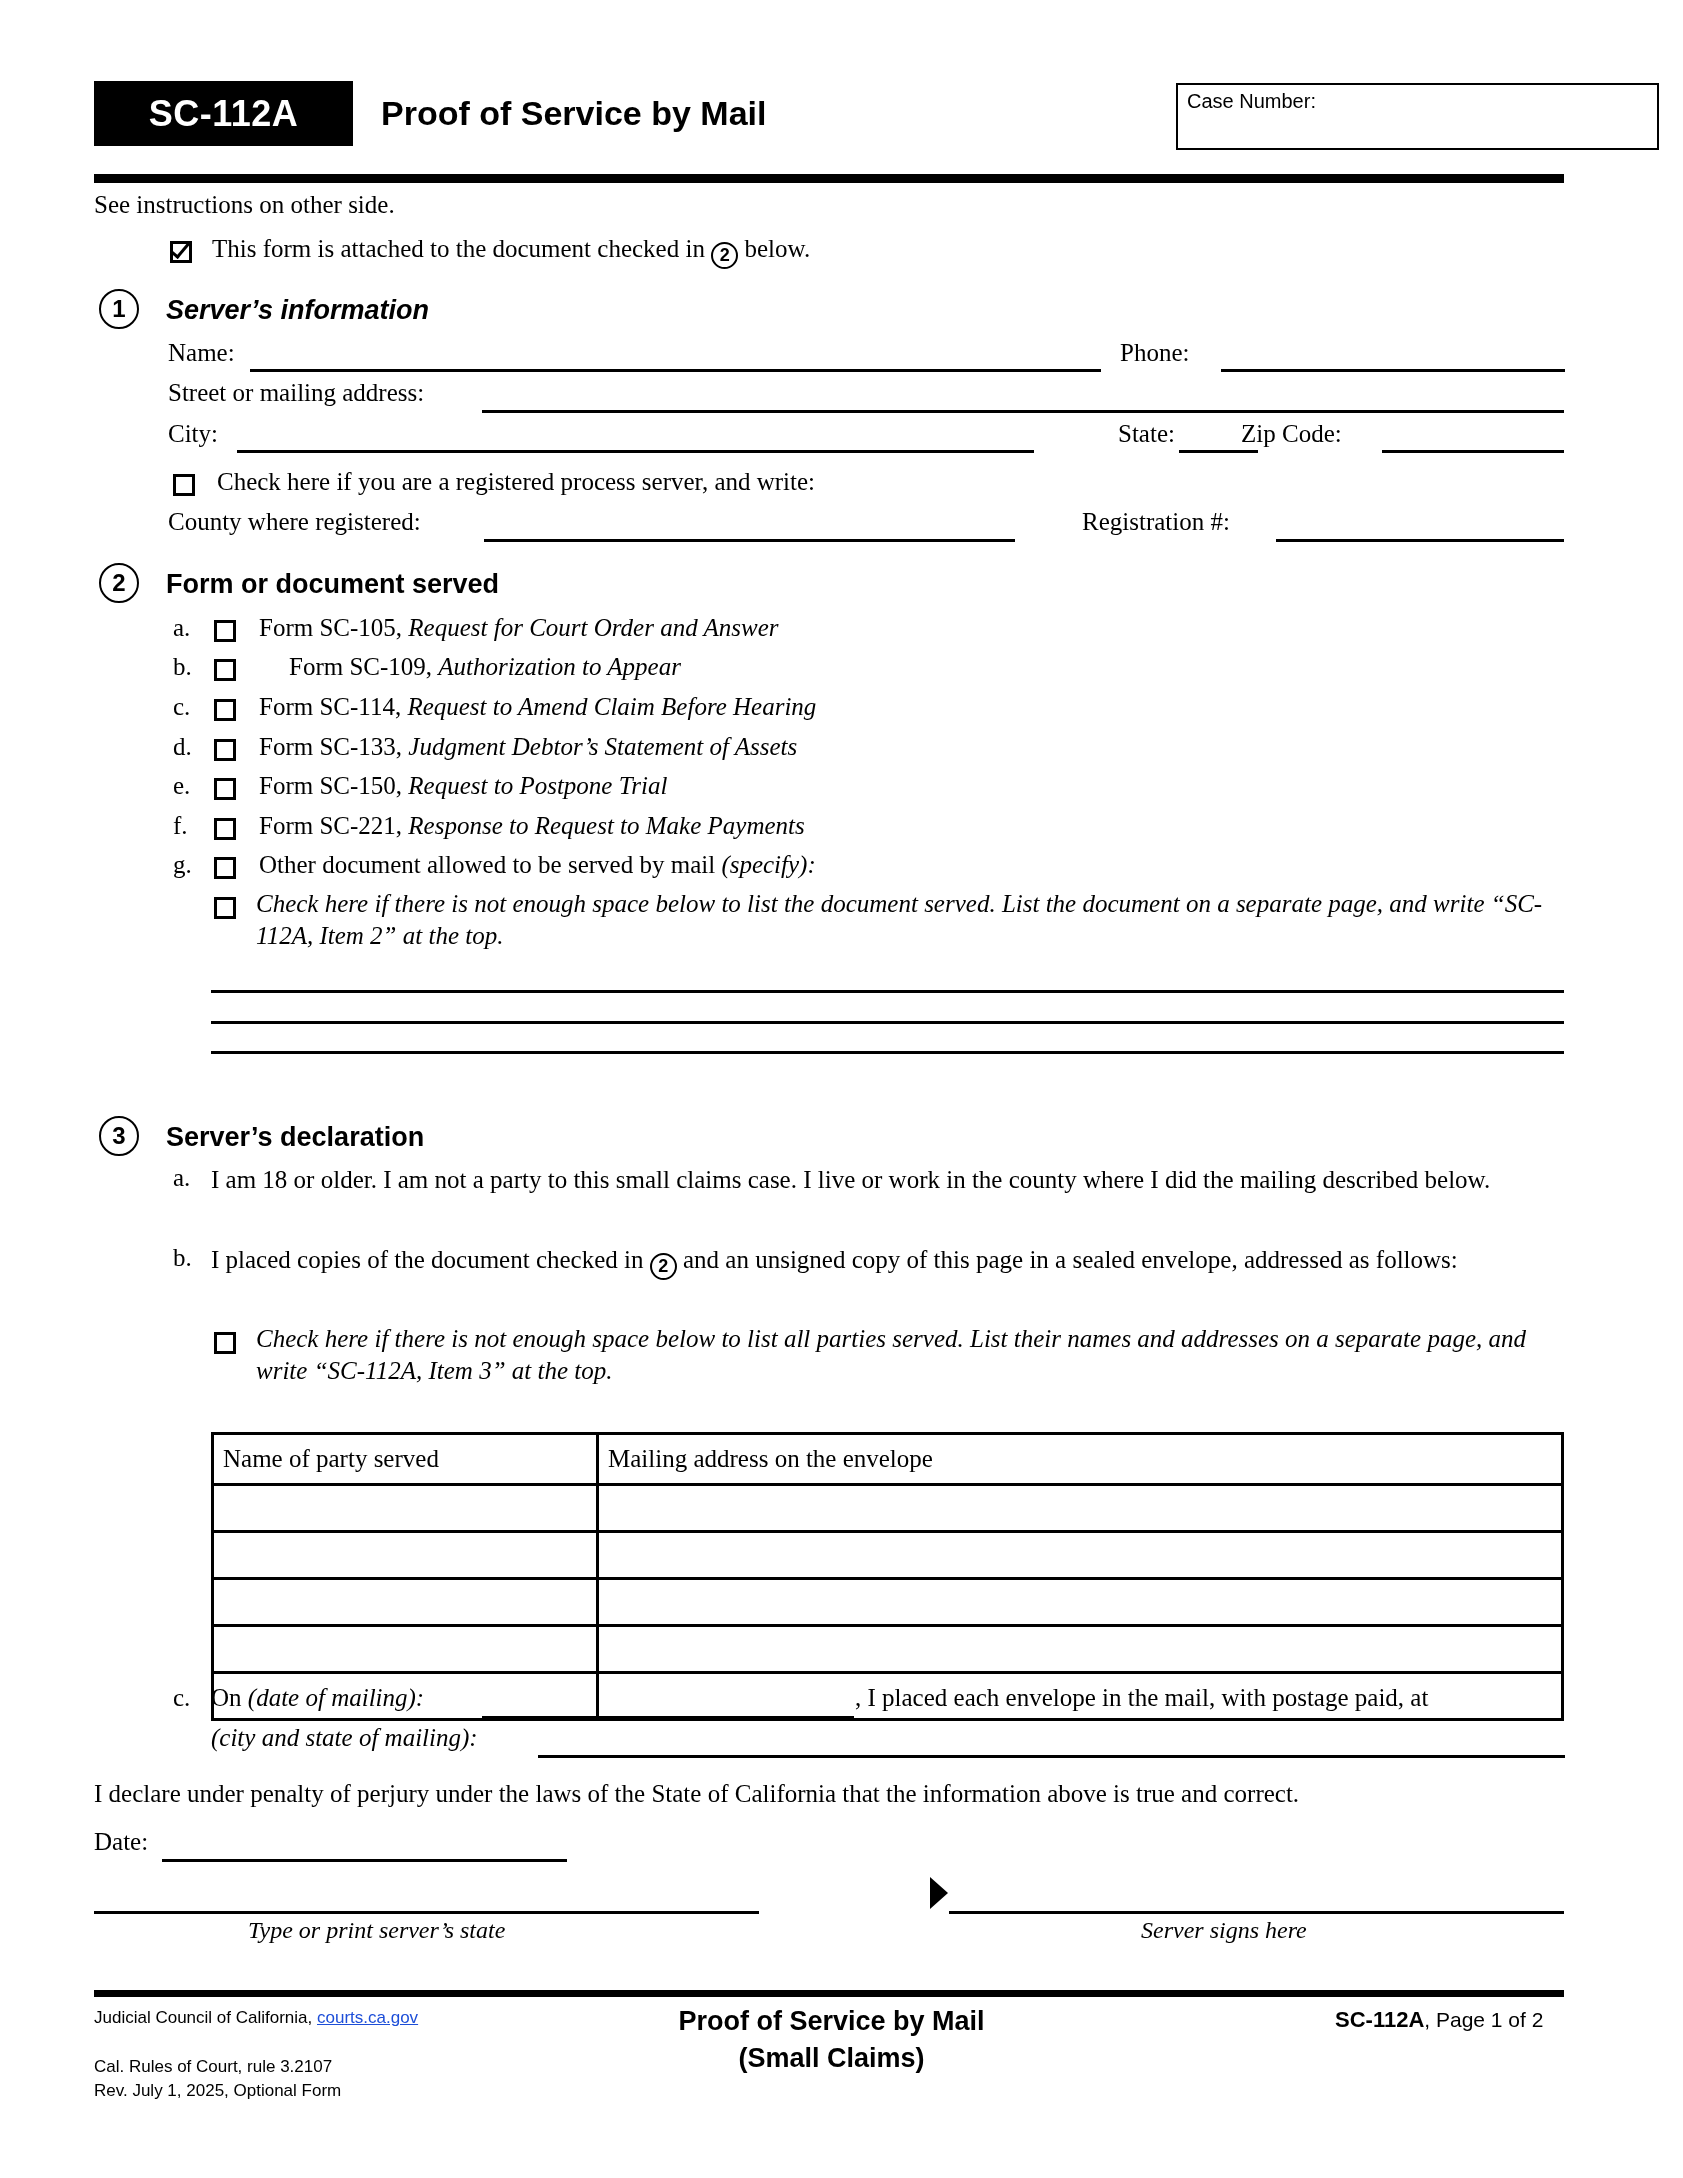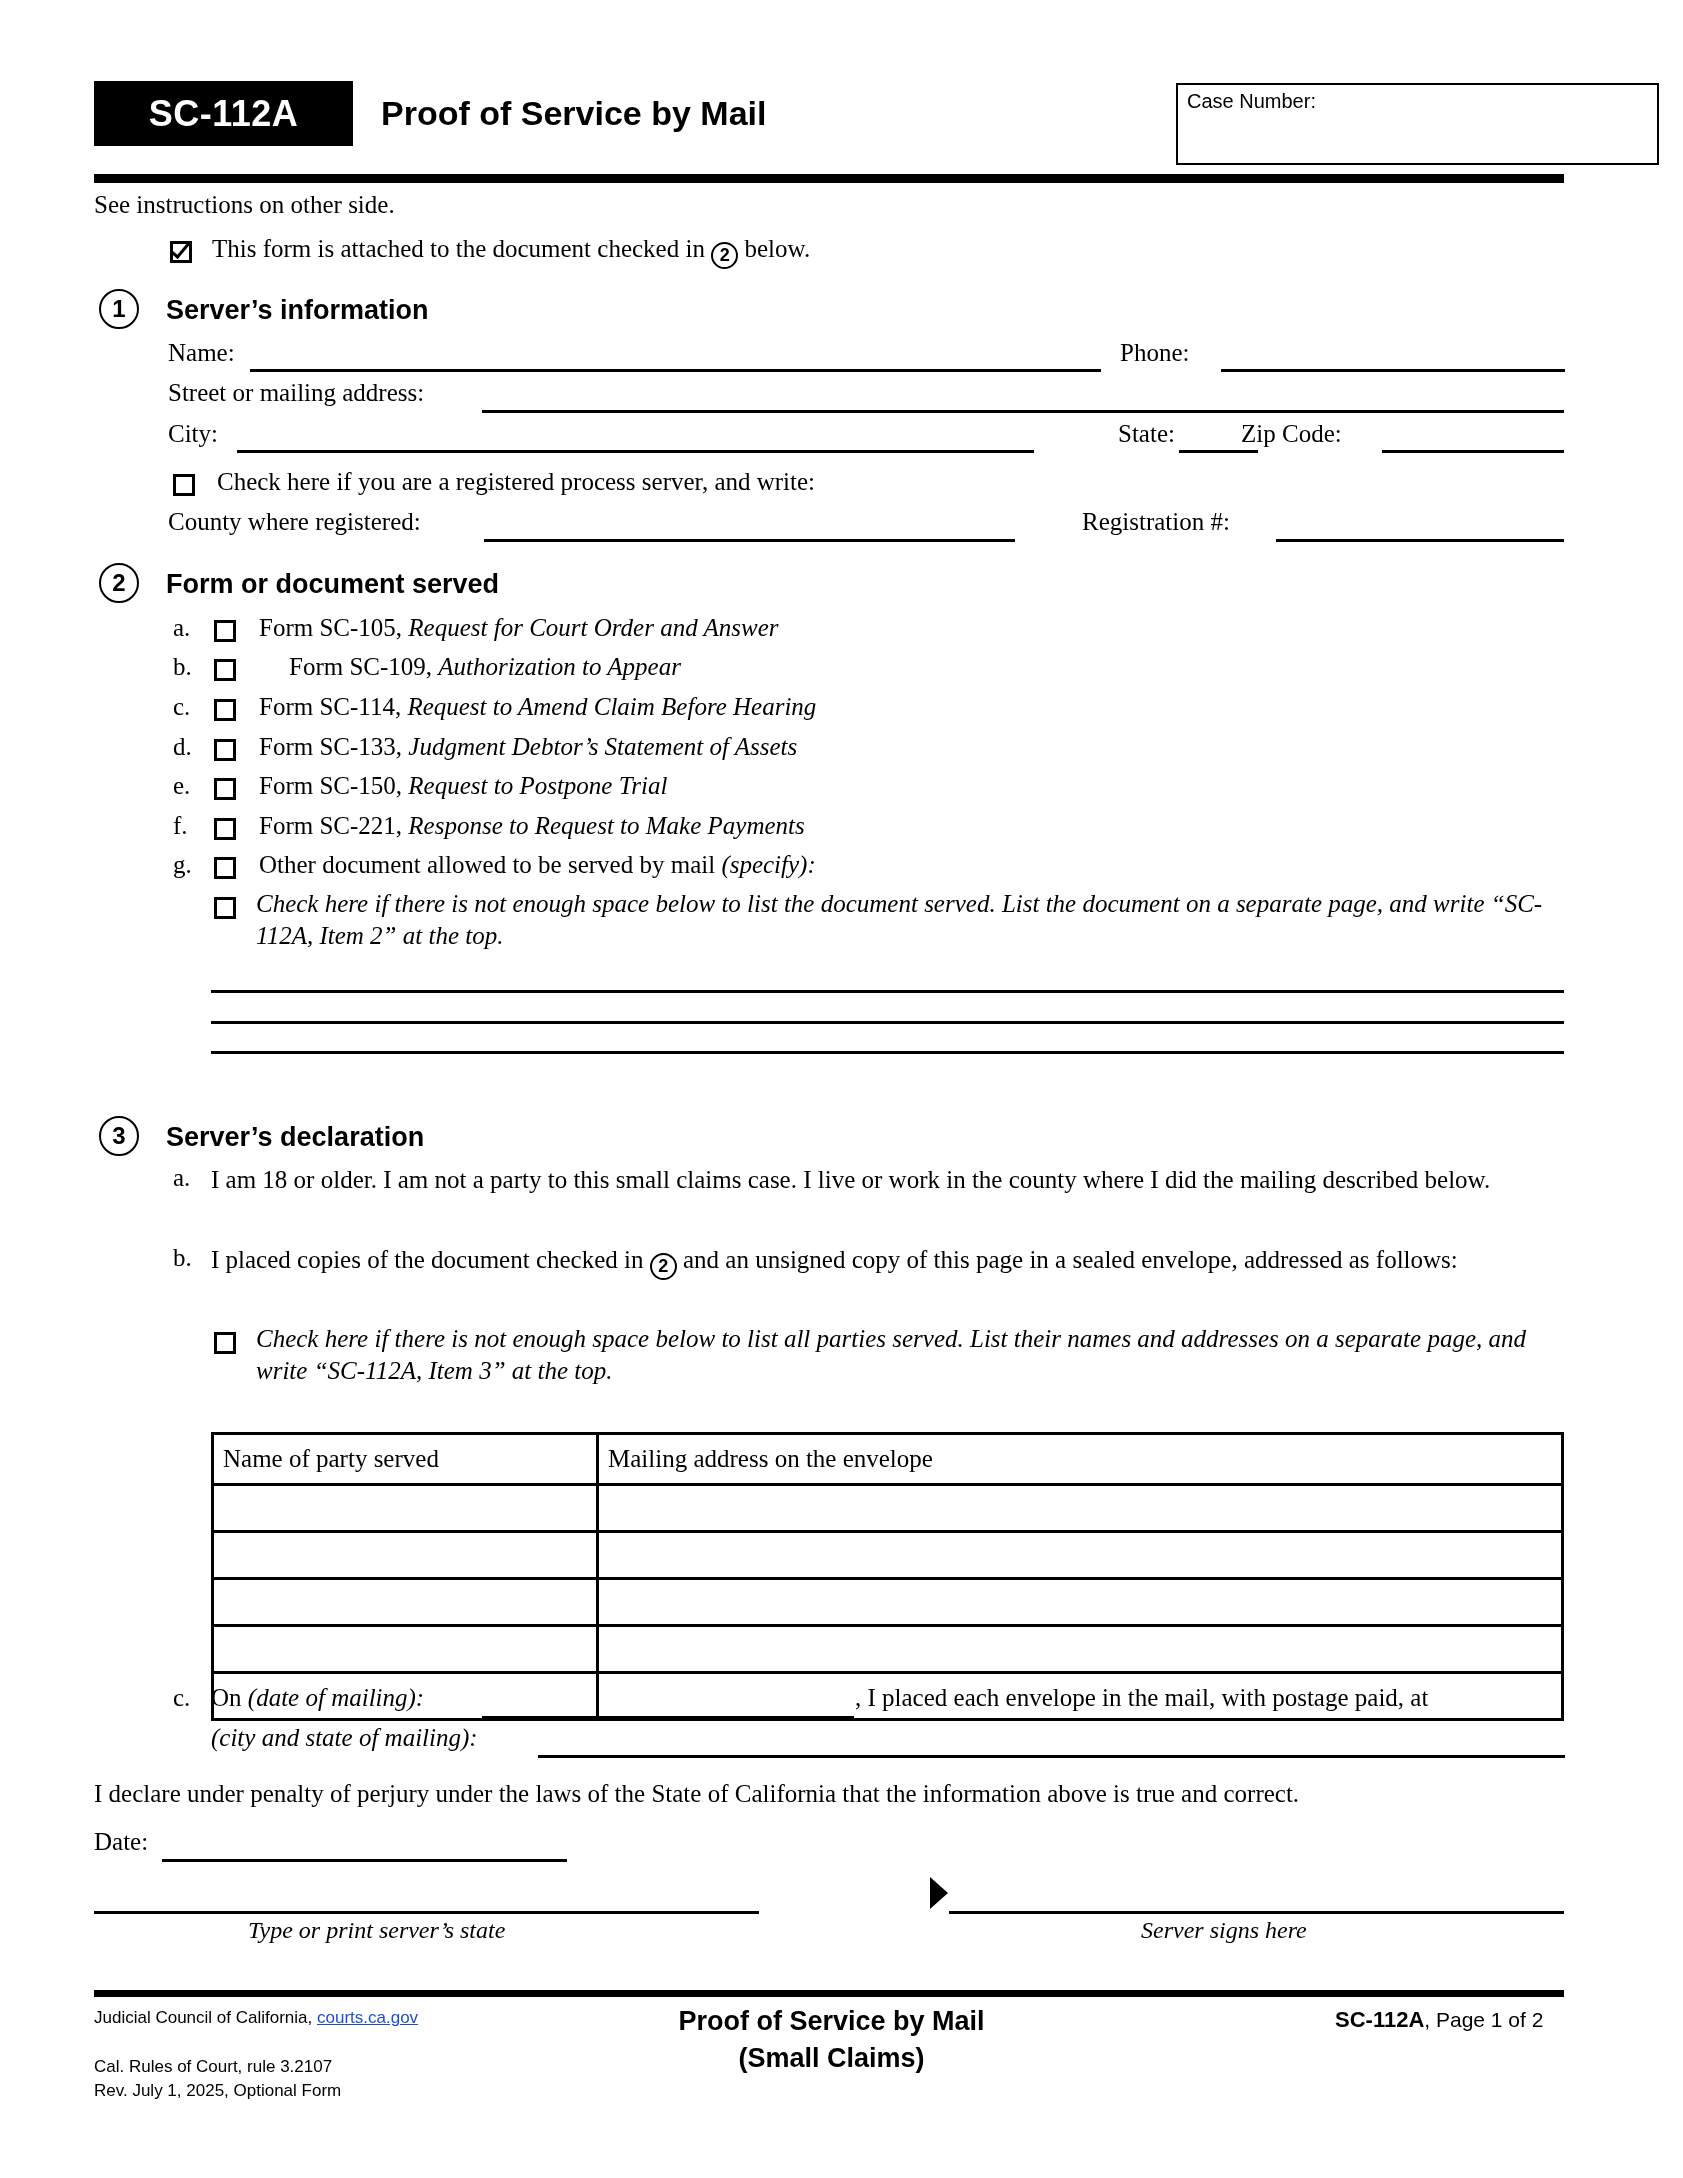--- a/index.html
+++ b/index.html
@@ -54,7 +54,7 @@
   .case-box {
     position: absolute;
     left: 1082px; top: 2px;
-    width: 483px; height: 82px;
+    width: 483px; height: 67px;
     border: 2px solid #000;
     box-sizing: border-box;
   }

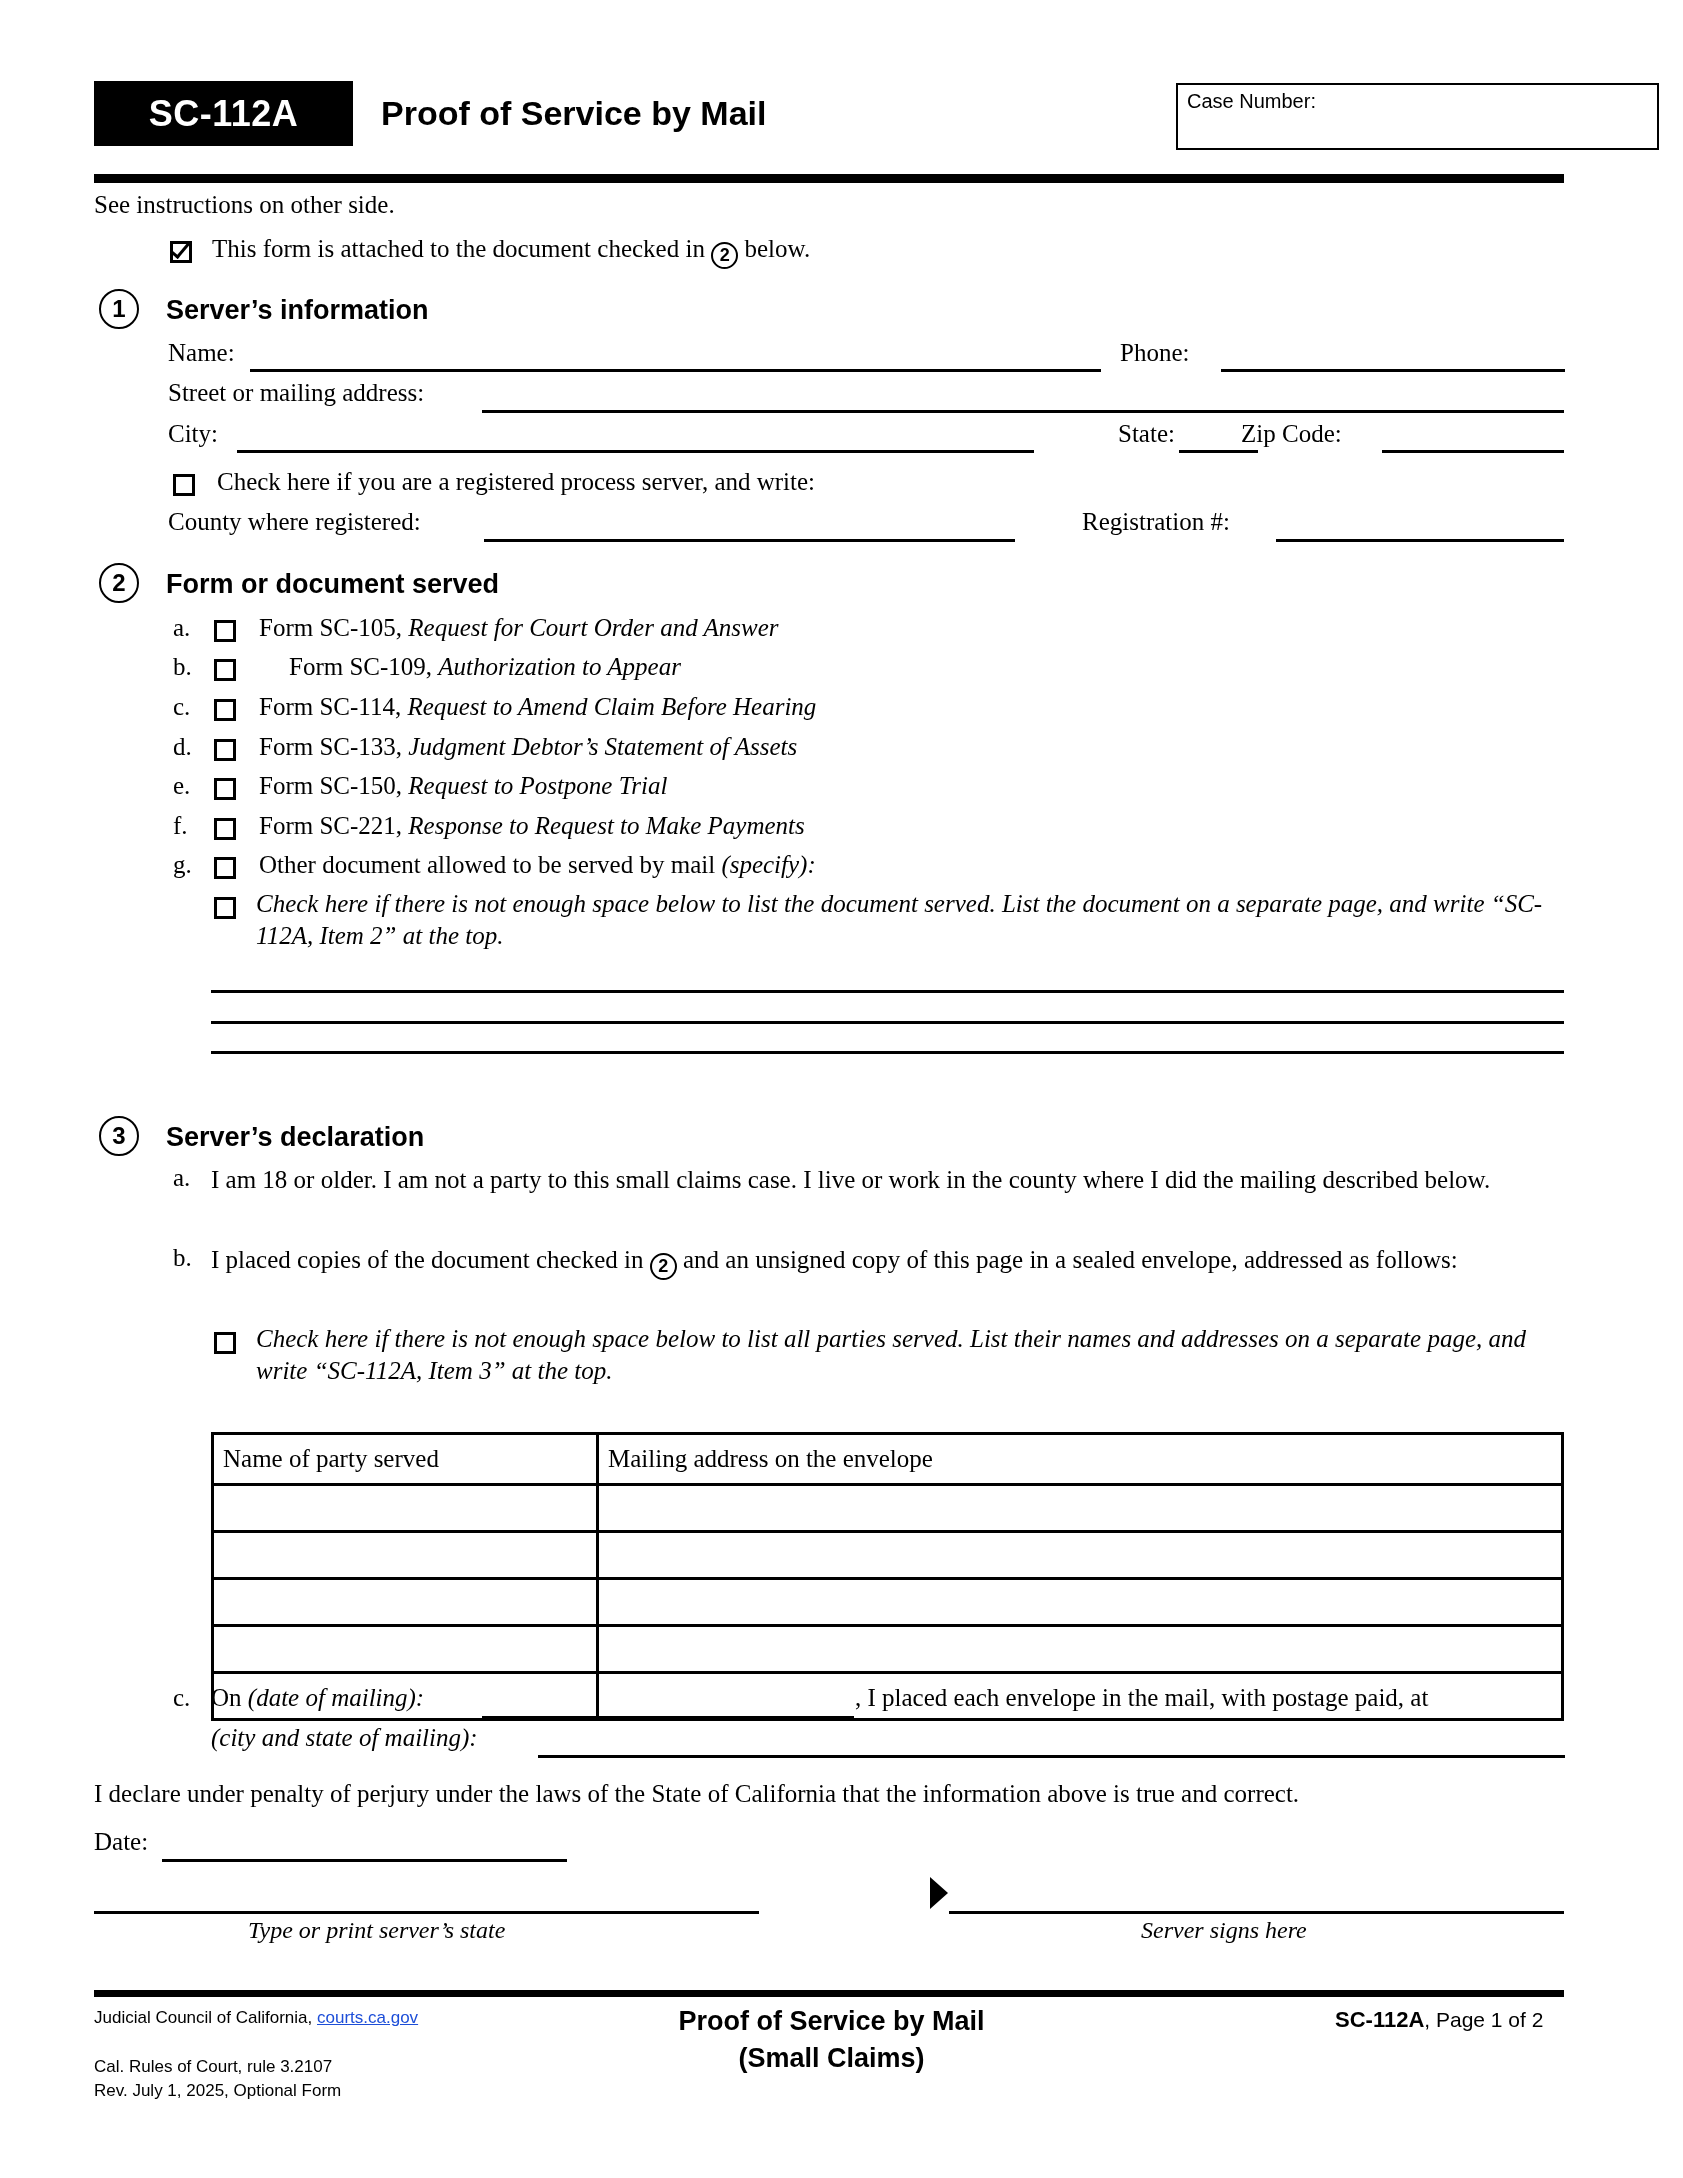--- a/index.html
+++ b/index.html
@@ -228,7 +228,7 @@
   </div>
 
   <div class="circle-num" style="left:99px; top:289px;">1</div>
-  <div class="shead" style="left:166px; top:295px;">Server’s information</div>
+  <div class="shead" style="left:166px; top:295px;font-style:italic;">Server’s information</div>
 
   <div class="txt" style="left:168px; top:339px;">Name:</div>
   <div class="rule" style="left:250px; top:369px; width:851px;"></div>

